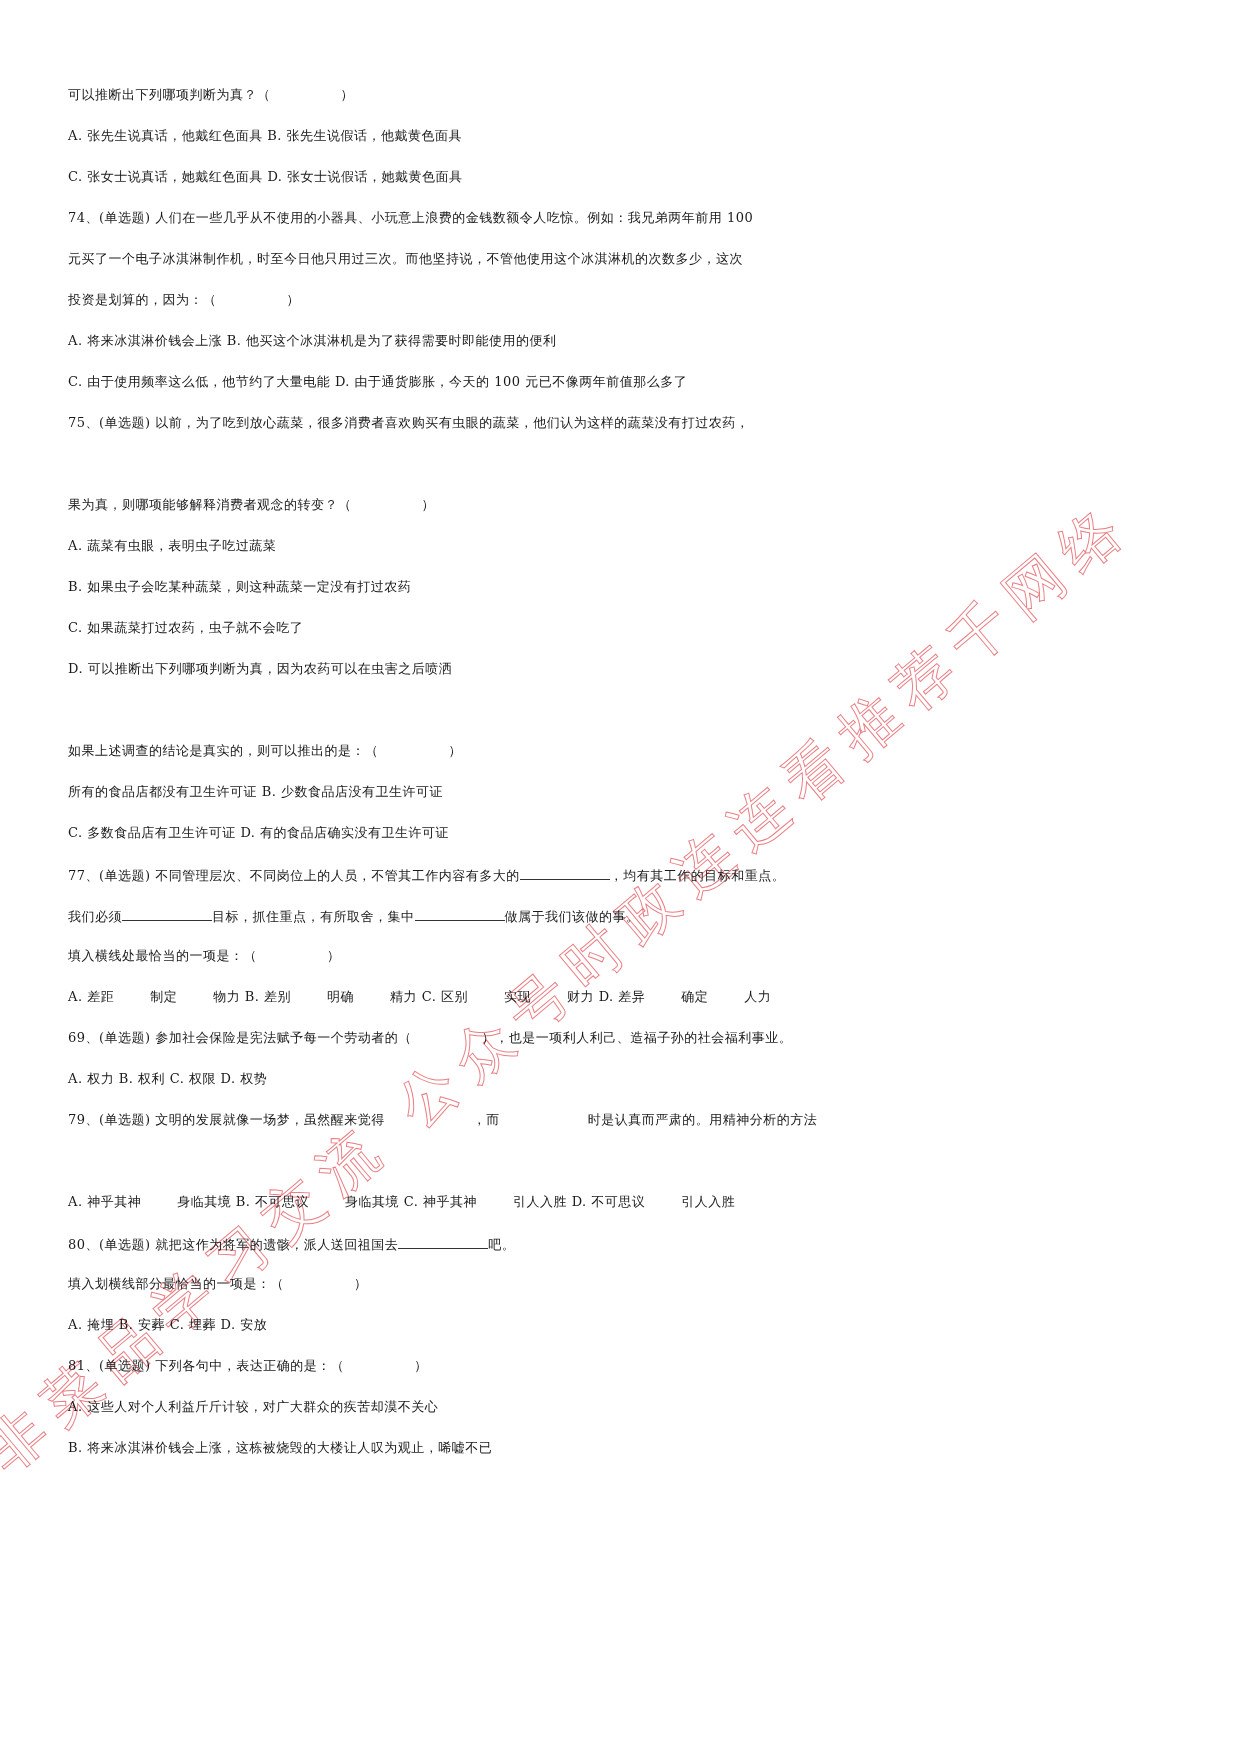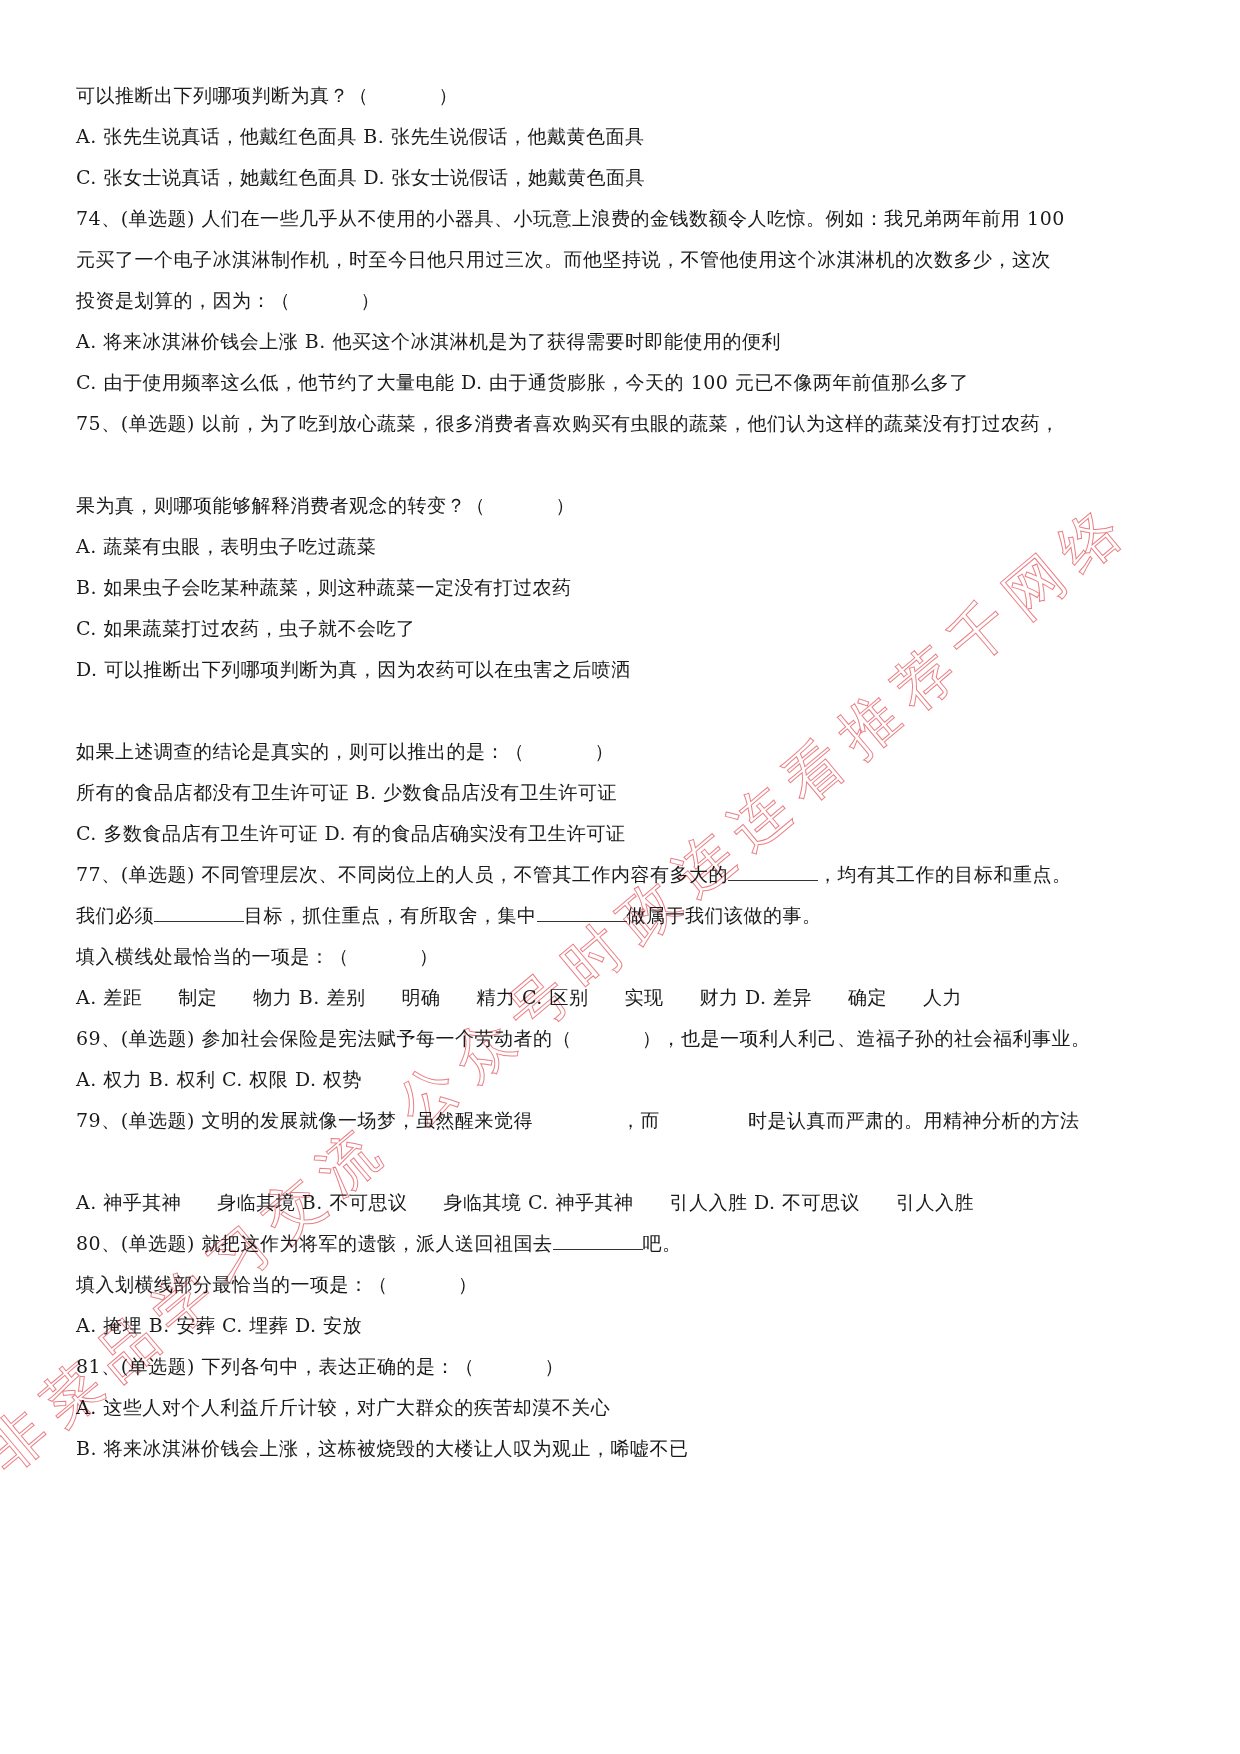--- a/index.html
+++ b/index.html
@@ -19,8 +19,8 @@
     }
     .line {
       position: absolute;
-      left: 76px;
-      font-size: 19px;
+      left: 68px;
+      font-size: 13px;
       line-height: 26px;
       white-space: nowrap;
       letter-spacing: 0.5px;

